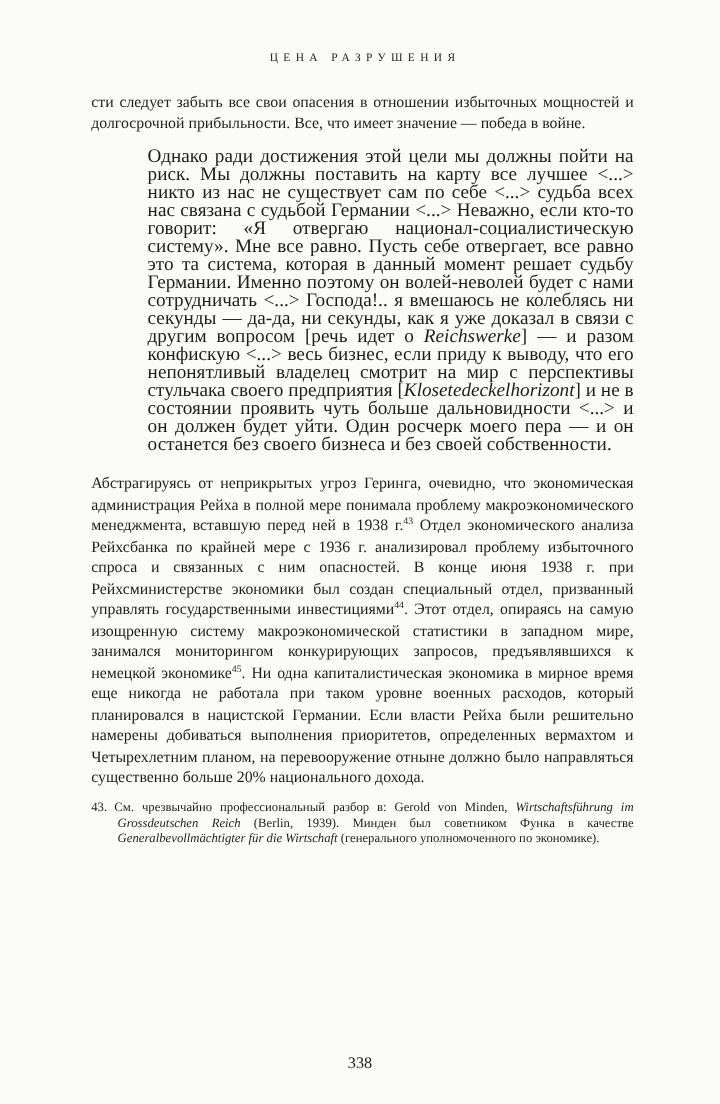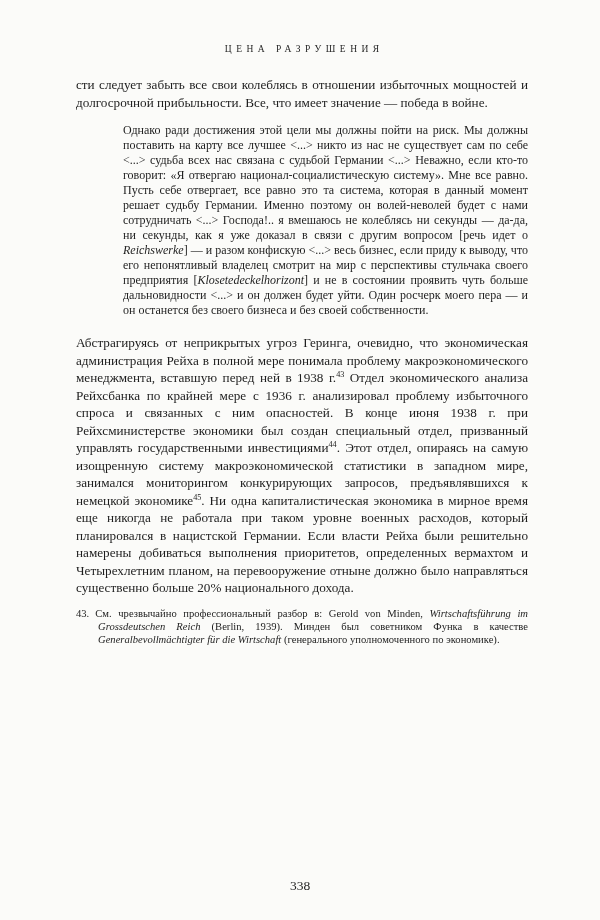--- a/index.html
+++ b/index.html
@@ -72,7 +72,7 @@
 
   <div class="running-head">ЦЕНА РАЗРУШЕНИЯ</div>
 
-  <p class="body-text">сти следует забыть все свои колеблясь в отношении избыточных мощностей и долгосрочной прибыльности. Все, что имеет значение — победа в войне.</p>
+  <p class="body-text">сти следует забыть все свои опасения в отношении избыточных мощностей и долгосрочной прибыльности. Все, что имеет значение — победа в войне.</p>
 
   <blockquote class="quote"><span>Однако ради достижения этой цели мы должны пойти на риск. Мы должны поставить на карту все лучшее &lt;...&gt; никто из нас не существует сам по себе &lt;...&gt; судьба всех нас связана с судьбой Германии &lt;...&gt; Неважно, если кто-то говорит: «Я отвергаю национал-социалистическую систему». Мне все равно. Пусть себе отвергает, все равно это та система, которая в данный момент решает судьбу Германии. Именно поэтому он волей-неволей будет с нами сотрудничать &lt;...&gt; Господа!.. я вмешаюсь не колеблясь ни секунды — да-да, ни секунды, как я уже доказал в связи с другим вопросом [речь идет о </span><span class="seg-italic">Reichswerke</span><span>] — и разом конфискую &lt;...&gt; весь бизнес, если приду к выводу, что его непонятливый владелец смотрит на мир с перспективы стульчака своего предприятия [</span><span class="seg-italic">Klosetedeckelhorizont</span><span>] и не в состоянии проявить чуть больше дальновидности &lt;...&gt; и он должен будет уйти. Один росчерк моего пера — и он останется без своего бизнеса и без своей собственности.</span></blockquote>
 

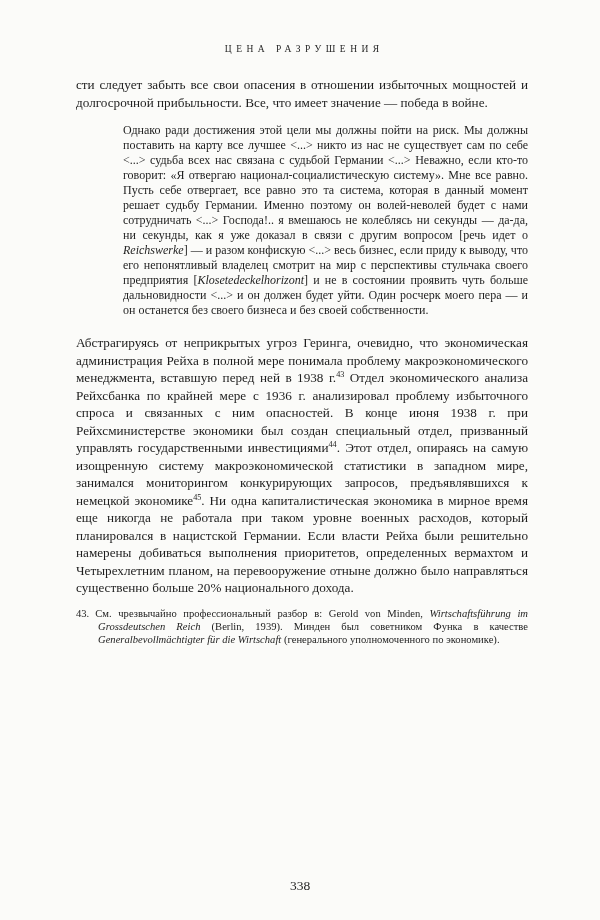--- a/index.html
+++ b/index.html
@@ -35,7 +35,7 @@
   }
   .quote {
     margin: 12px 0 16px 47px;
-    font-size: 12px;
+    font-size: 16px;
     line-height: 15px;
     text-align: justify;
   }

